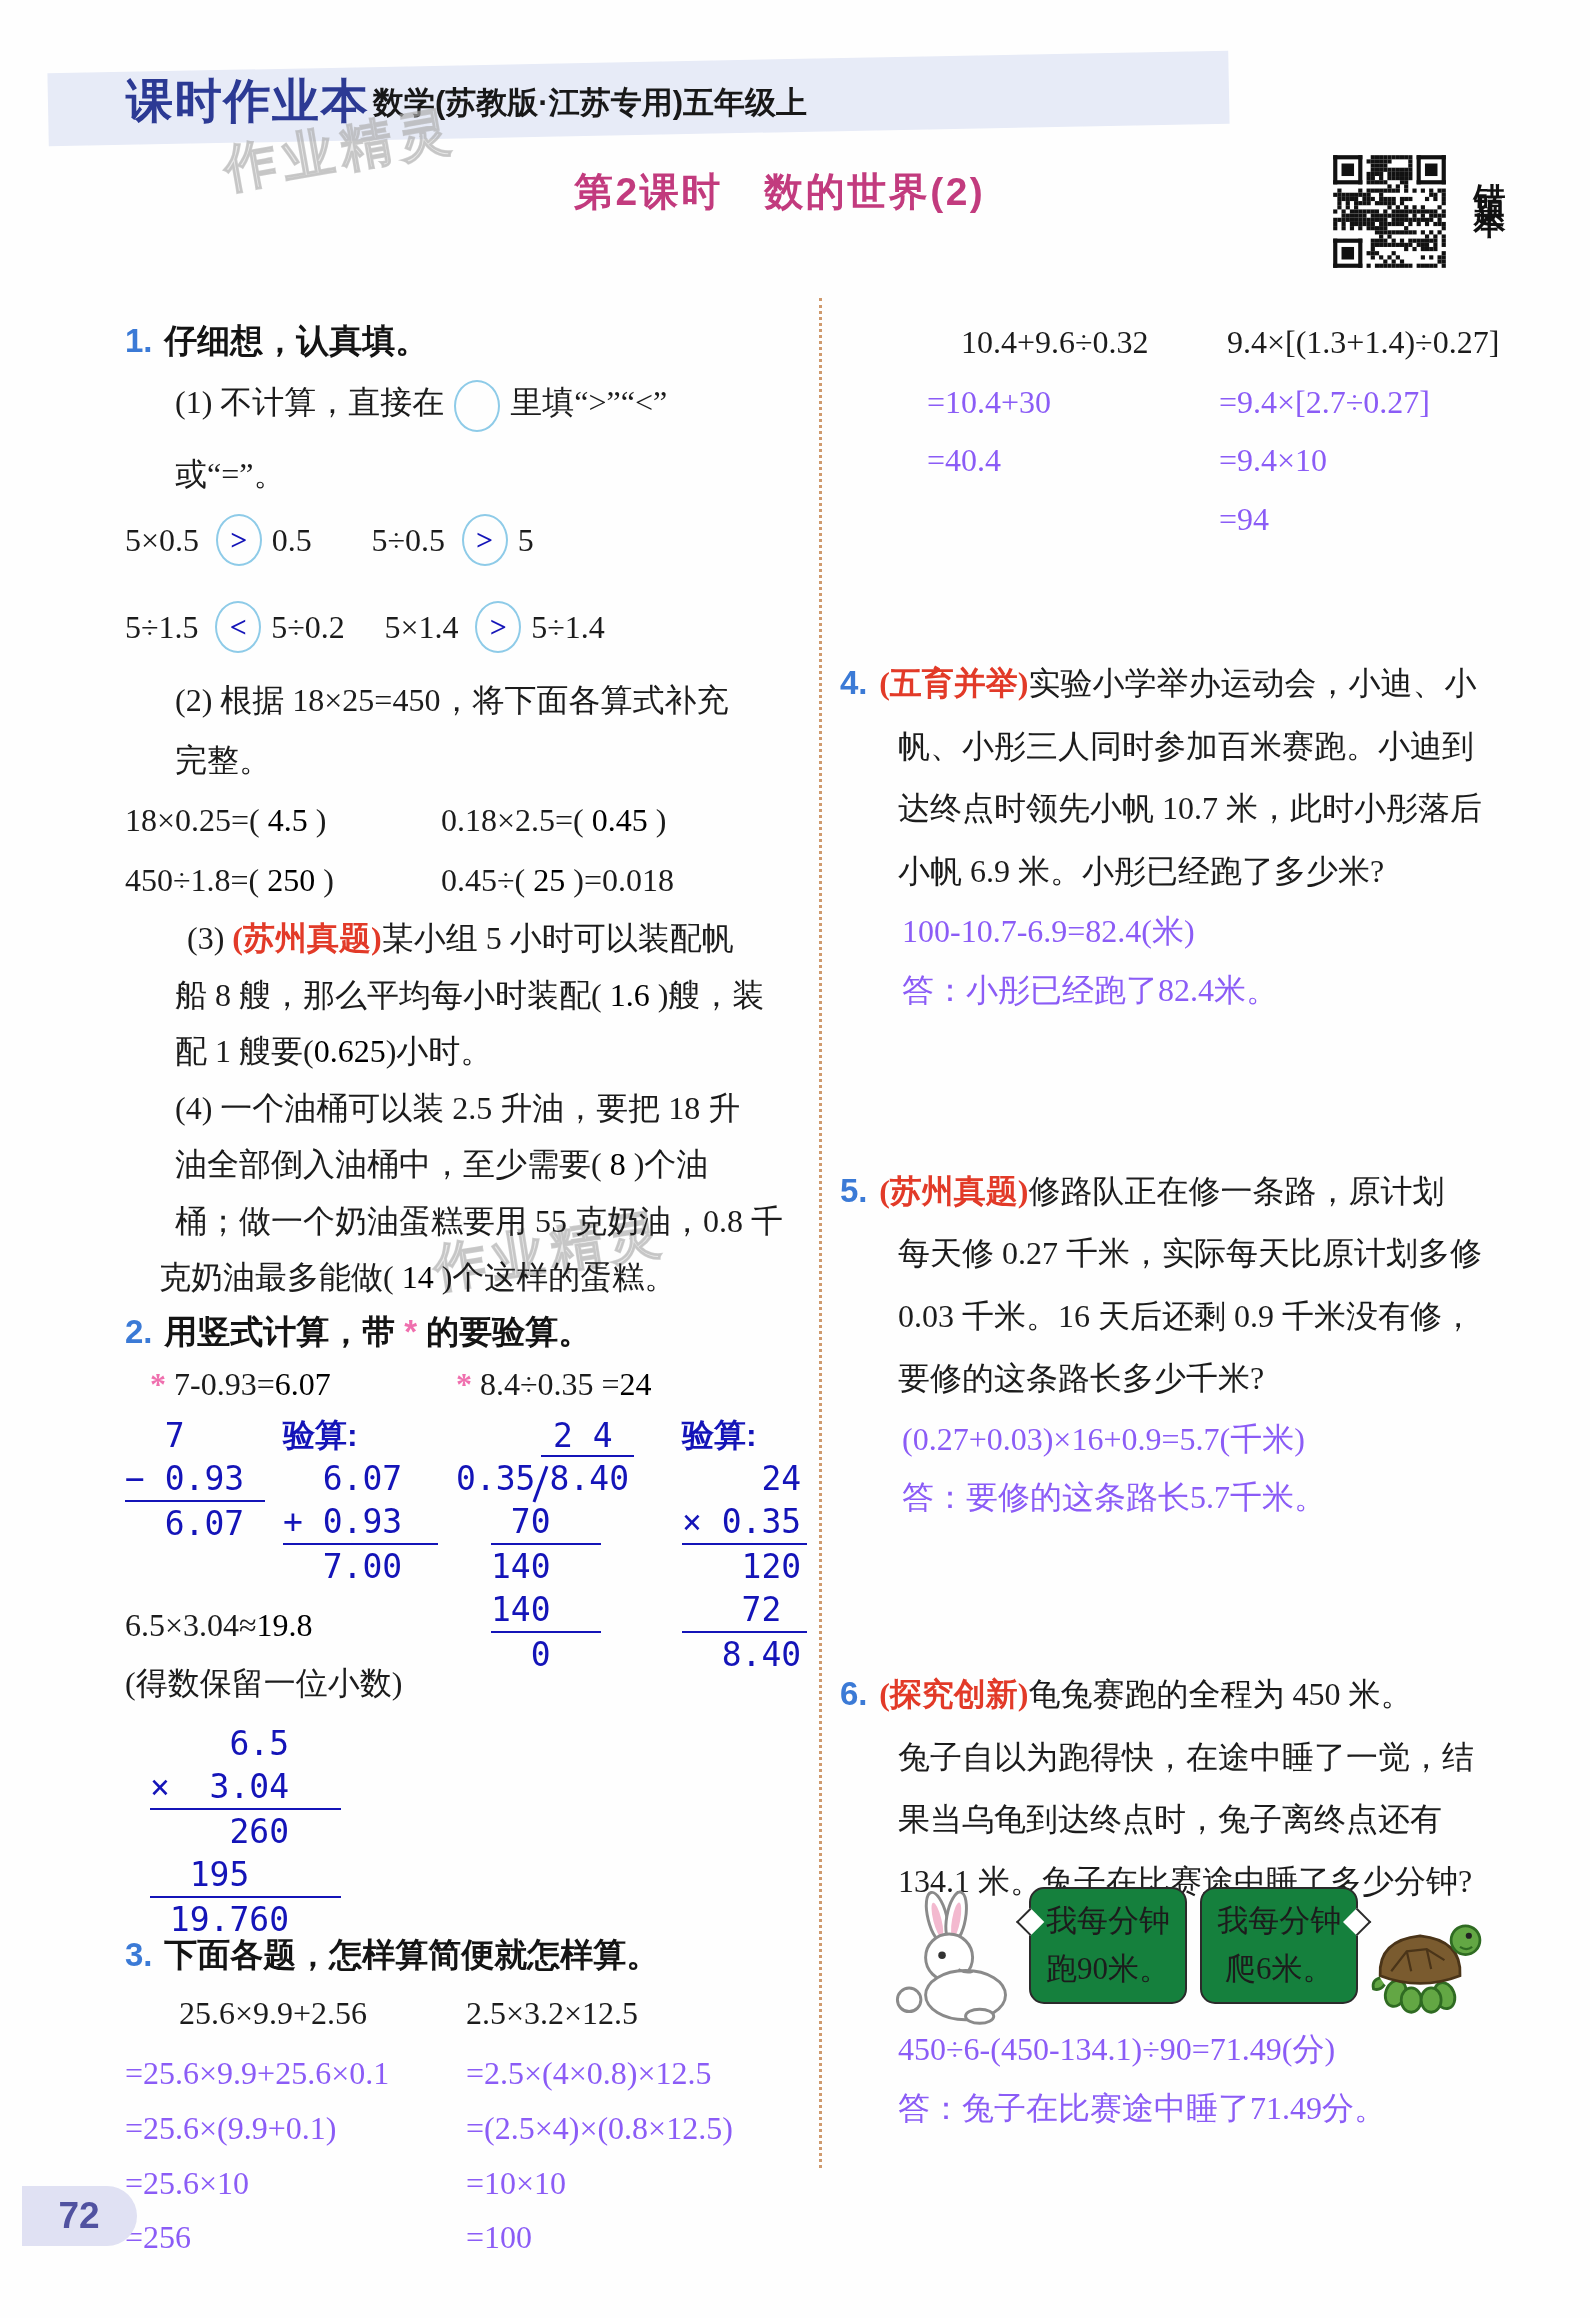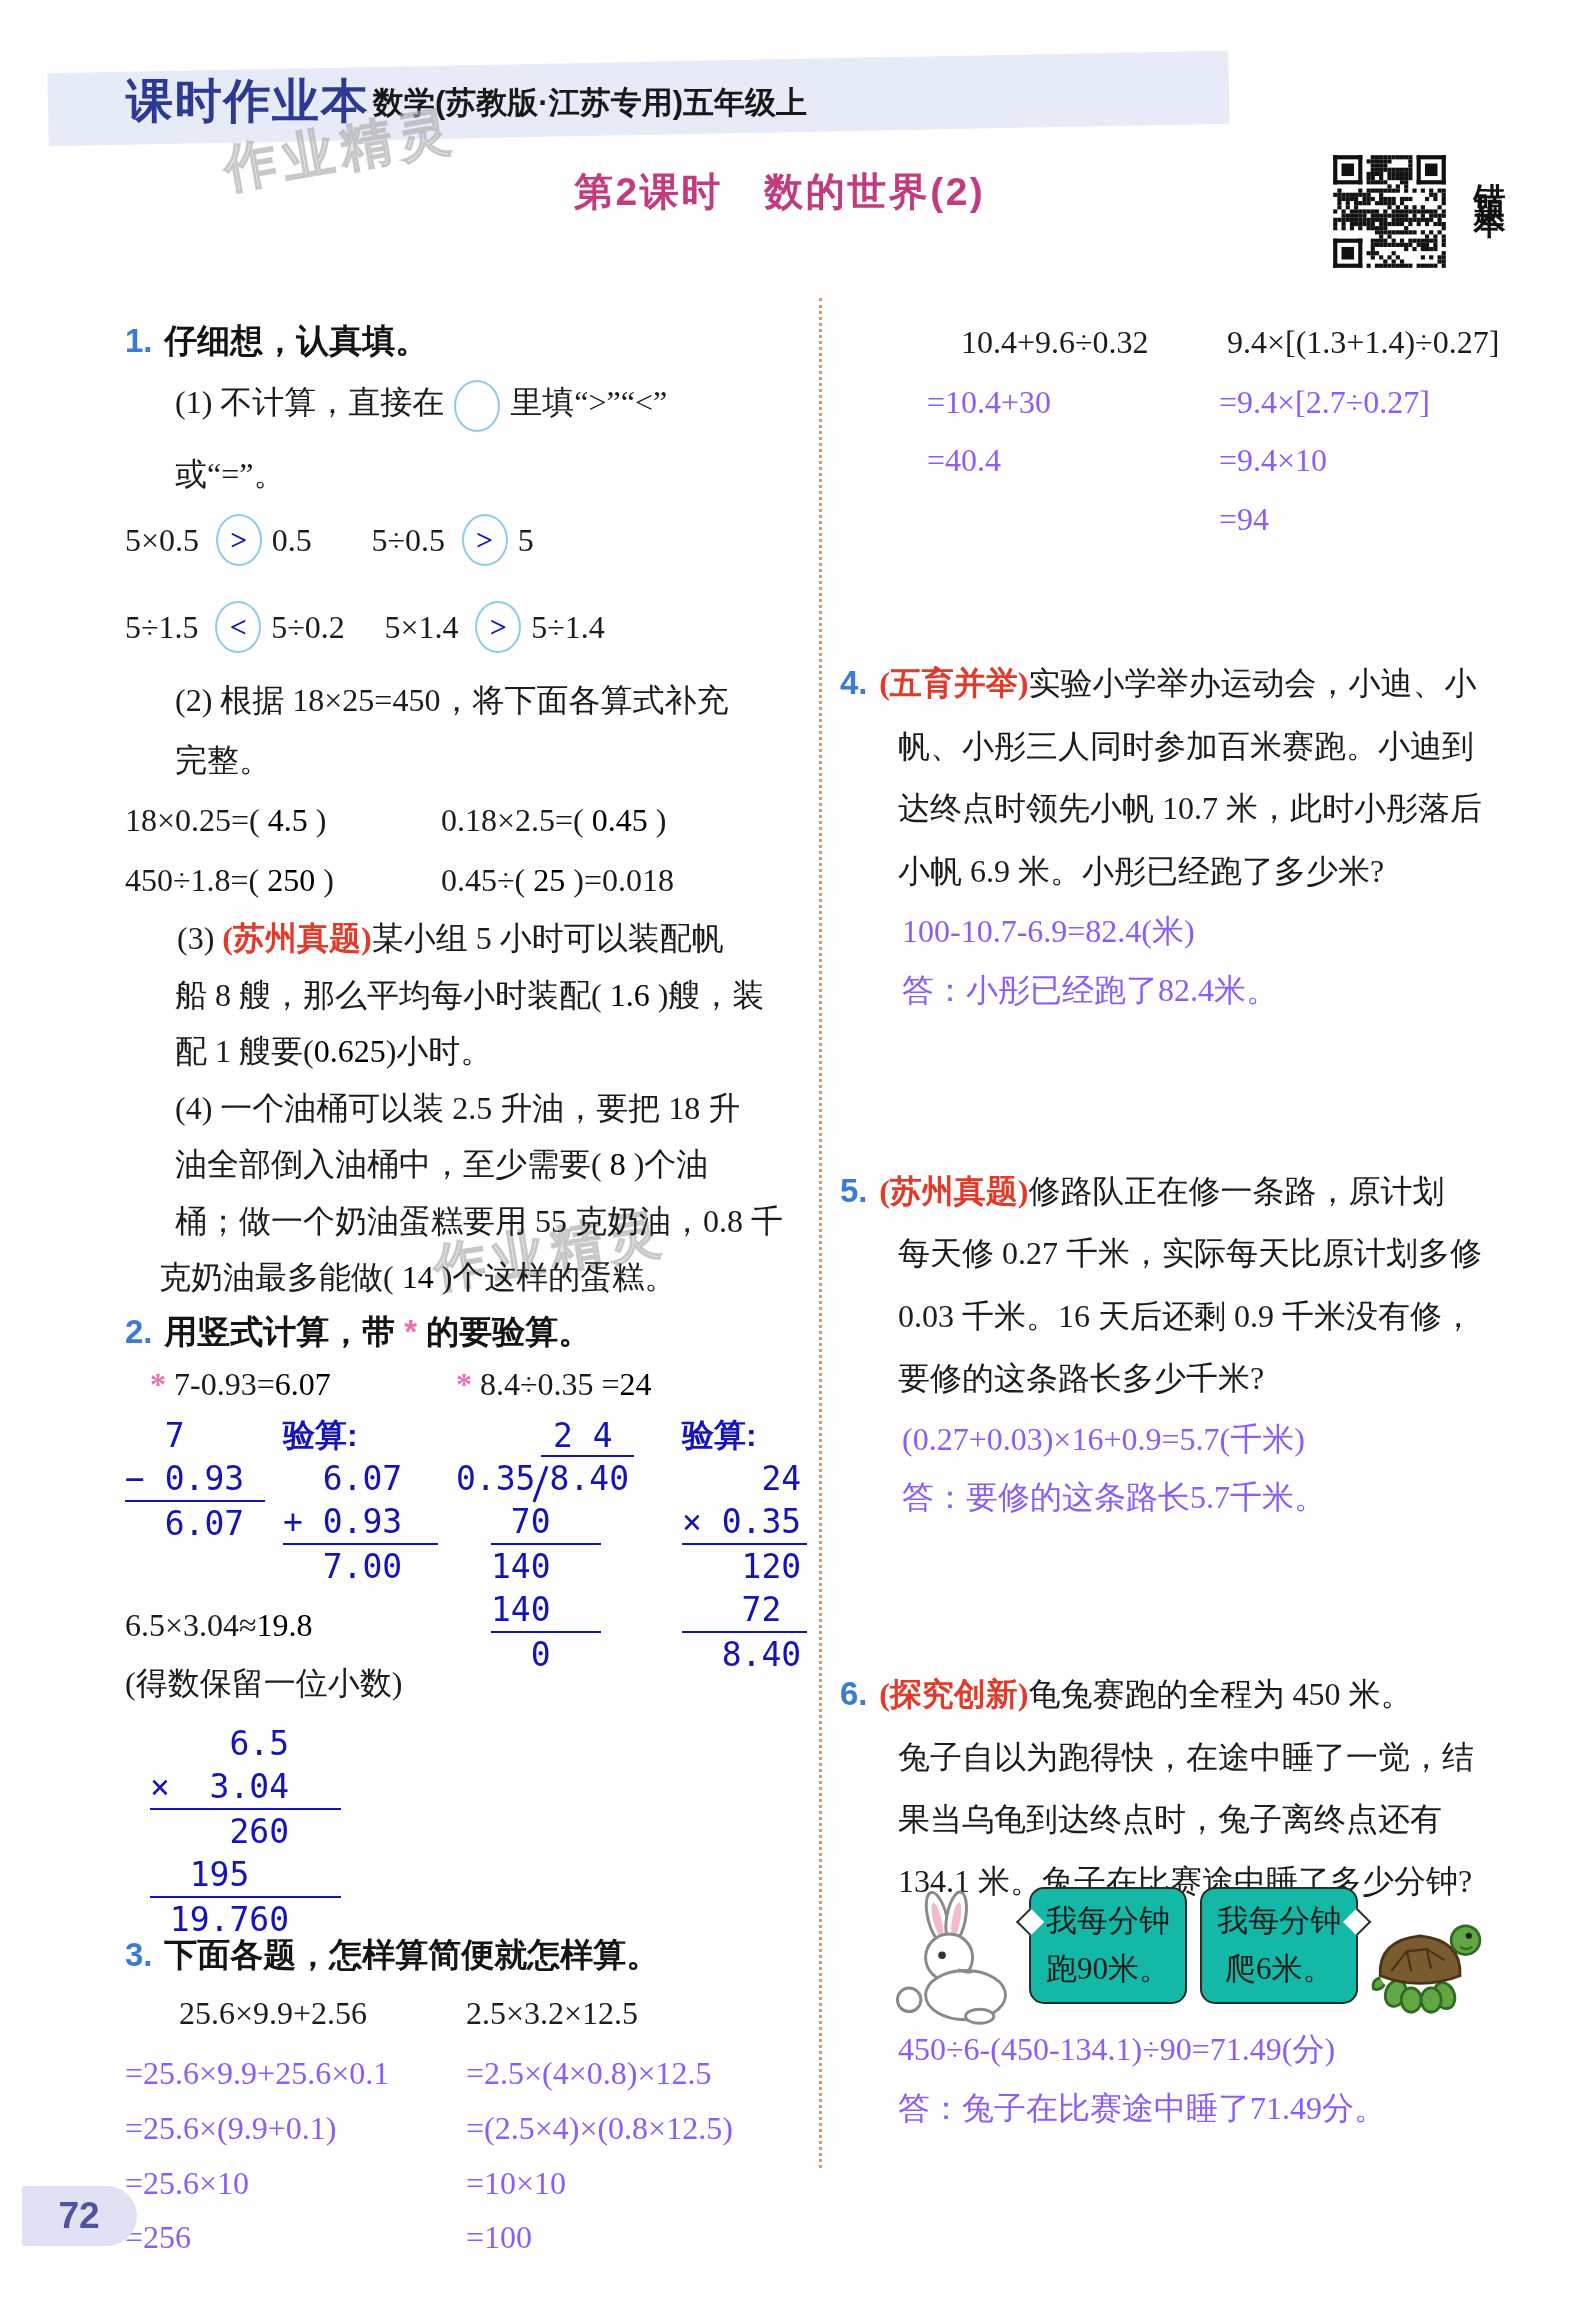--- a/index.html
+++ b/index.html
@@ -465,7 +465,7 @@
       <span style="position:absolute;left:316px"><span>0.45÷( </span><span class="seg-blue">25</span><span> )=0.018</span></span>
     </div>
 
-    <div class="line" style="top:604px;left:52px"><span>(3) </span><span class="seg-red">(苏州真题)</span><span>某小组 5 小时可以装配帆</span></div>
+    <div class="line" style="top:604px;left:62px"><span>(3) </span><span class="seg-red">(苏州真题)</span><span>某小组 5 小时可以装配帆</span></div>
     <div class="line" style="top:661px;left:50px"><span>船 8 艘，那么平均每小时装配( </span><span class="seg-blue">1.6</span><span> )艘，装</span></div>
     <div class="line" style="top:717px;left:50px"><span>配 1 艘要(</span><span class="seg-blue">0.625</span><span>)小时。</span></div>
 

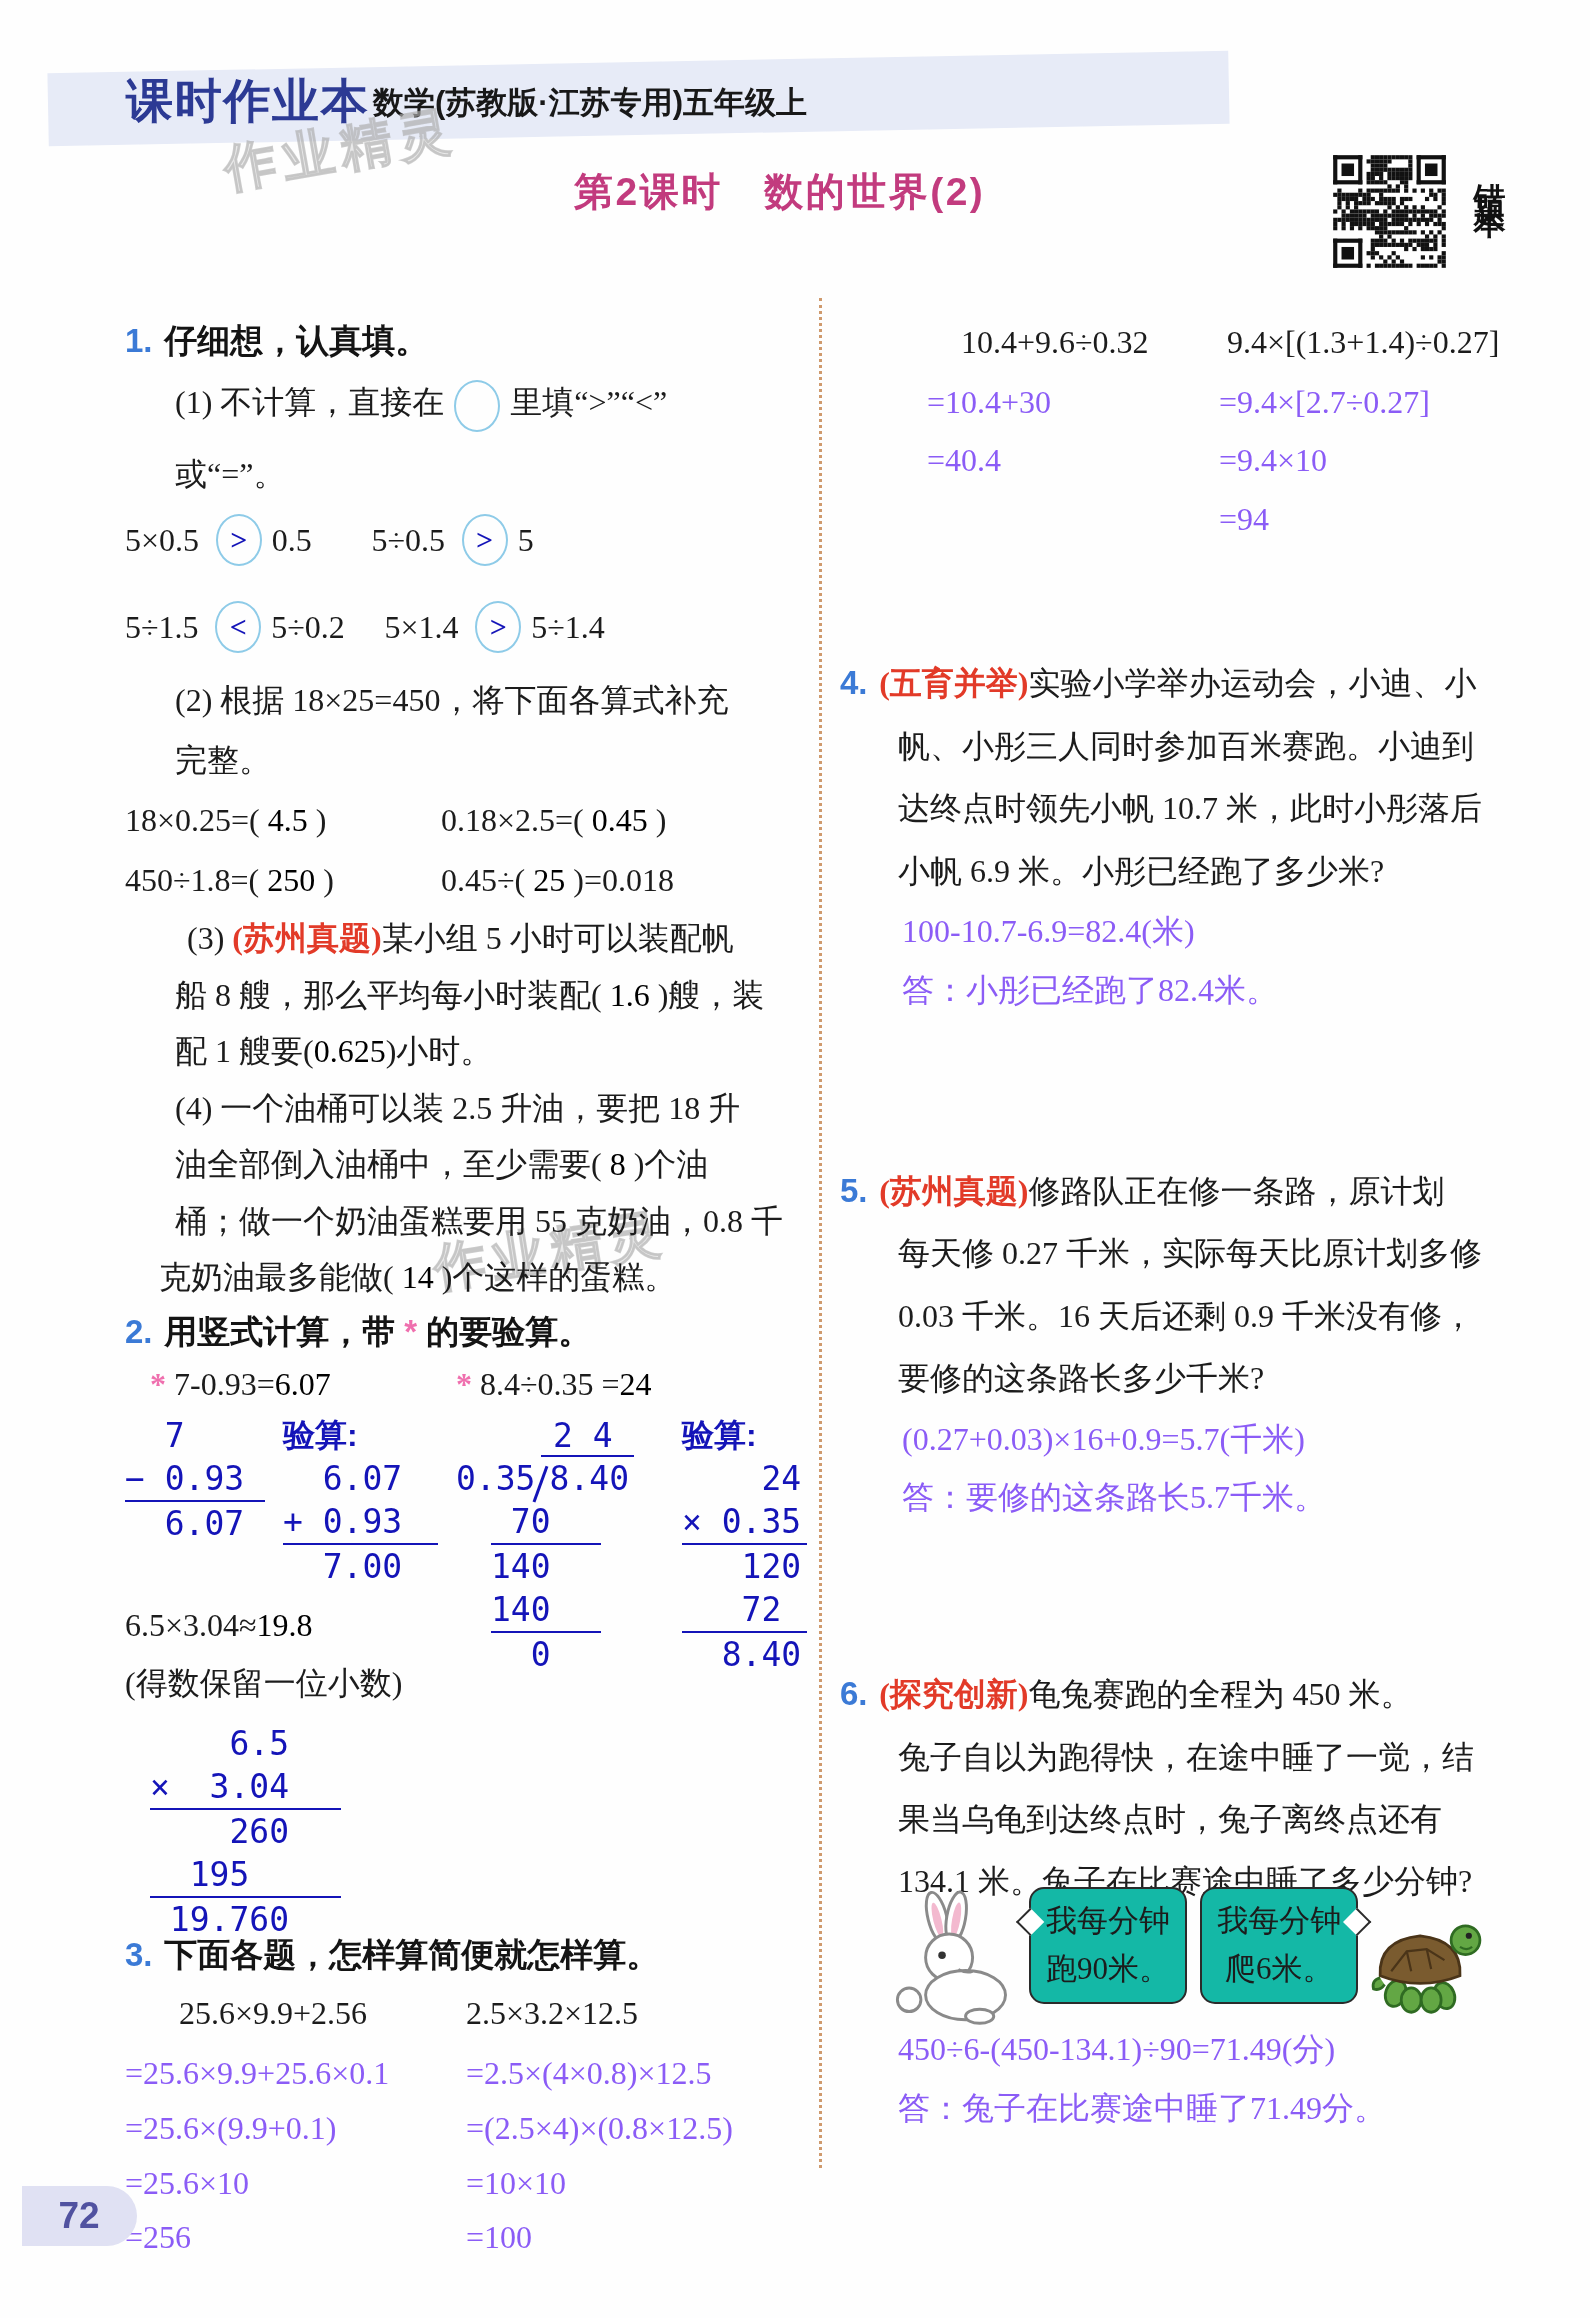--- a/index.html
+++ b/index.html
@@ -66,7 +66,7 @@
   .mult65{width:191px;}
   
   .bubble-row{position:absolute;left:48px;display:flex;align-items:flex-start;}
-  .bubble{position:relative;border:2.5px solid #2b2b2b;border-radius:15px;background:#14b8a6;
+  .bubble{position:relative;border:2.5px solid #2b2b2b;border-radius:15px;background:#15803d;
         padding:8.3px 15px;font-size:31px;line-height:48px;text-align:center;white-space:nowrap;}
   .bubble.b1::after{content:"";position:absolute;left:-10.8px;top:23px;width:18.3px;height:18.3px;
         background:#fff;border-left:2.5px solid #2b2b2b;border-bottom:2.5px solid #2b2b2b;

